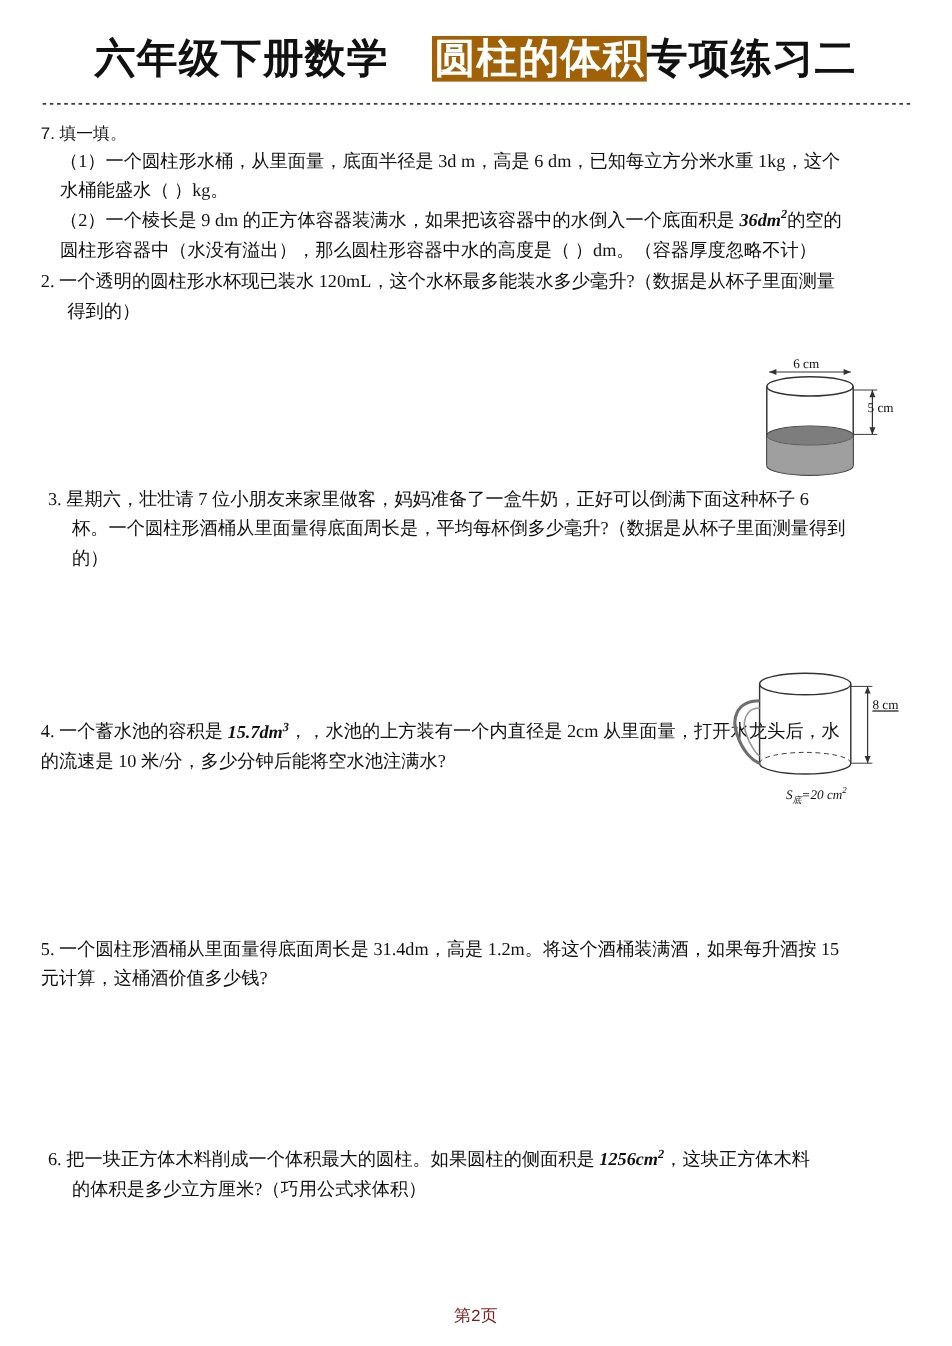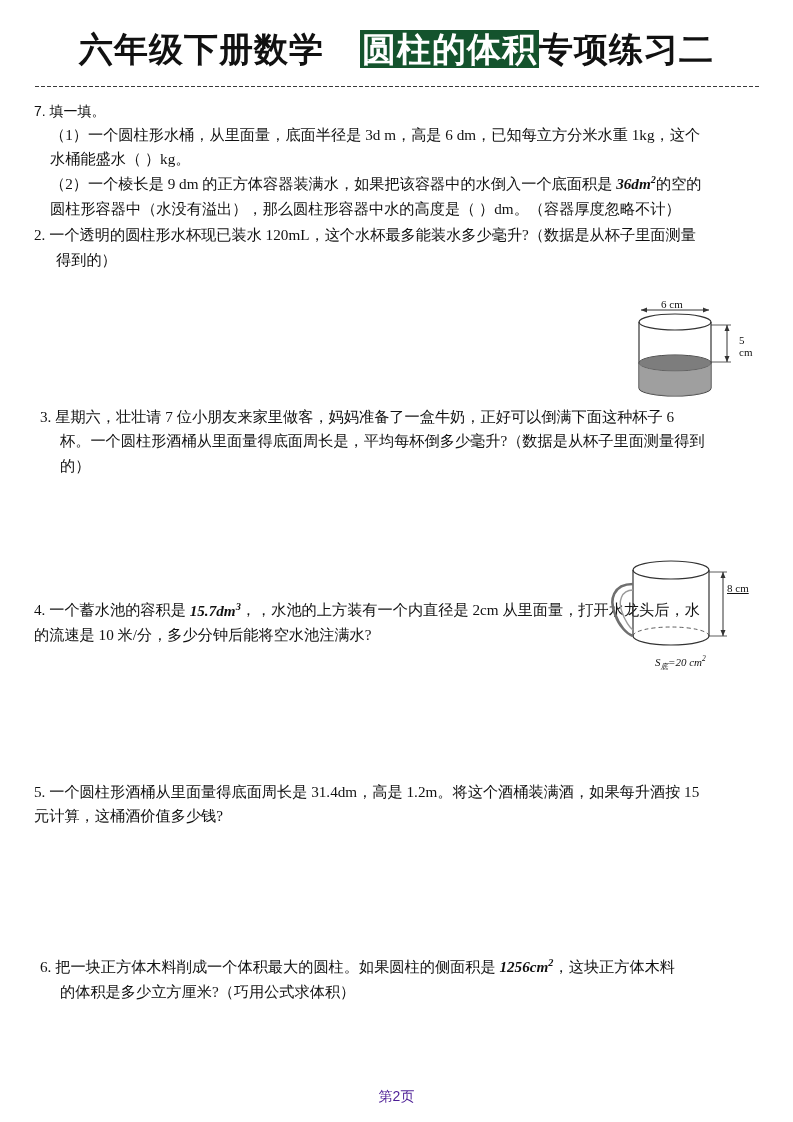--- a/index.html
+++ b/index.html
@@ -38,7 +38,7 @@
     line-height: 1.15;
   }
   .title .hl {
-    background: #14532d;
+    background: #a16207;
     color: #ffffff;
     padding: 0 2px;
     margin-left: 36px;

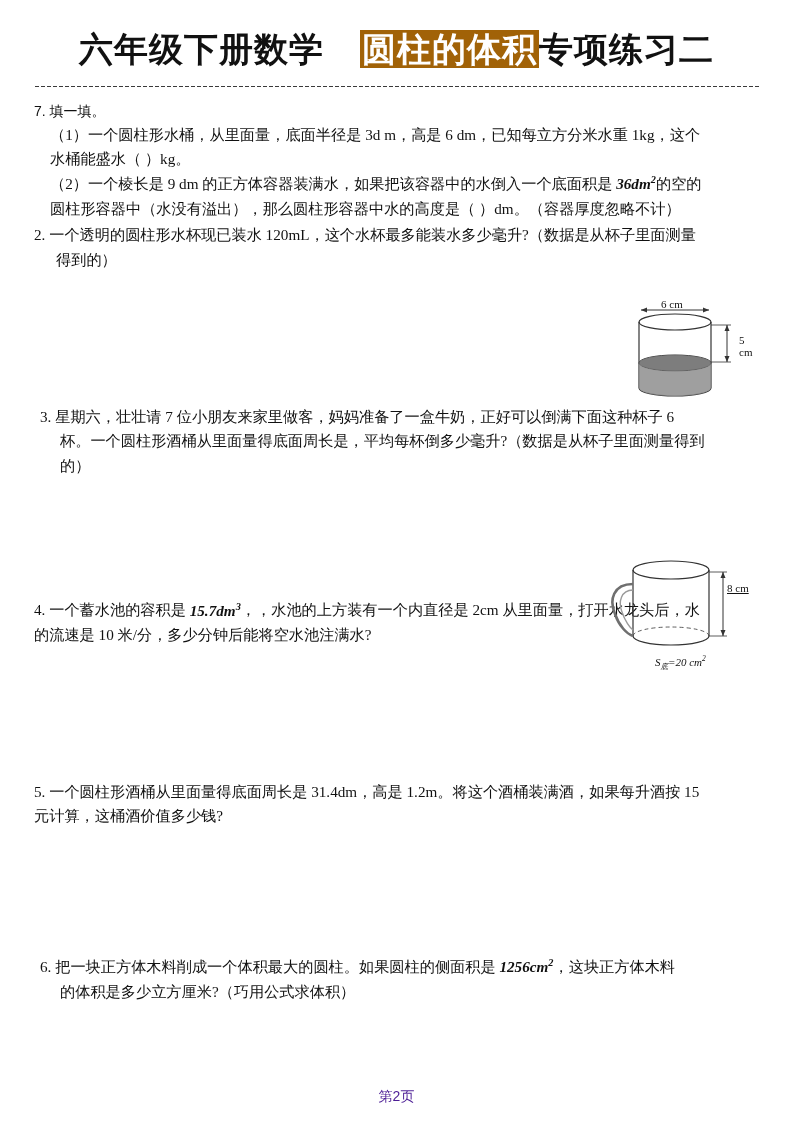--- a/index.html
+++ b/index.html
@@ -194,7 +194,7 @@
       <line x1="80" y1="62" x2="100" y2="62" stroke="#333" stroke-width="0.8"></line>
     </svg>
     <div class="figcap" style="position:absolute; left:30px; top:-2px;">6 cm</div>
-    <div class="figcap" style="position:absolute; left:108px; top:34px;">5 cm</div>
+    <div class="figcap" style="position:absolute; left:92px; top:34px;">5 cm</div>
   </div>
 
   <div class="fig" id="fig-mug">

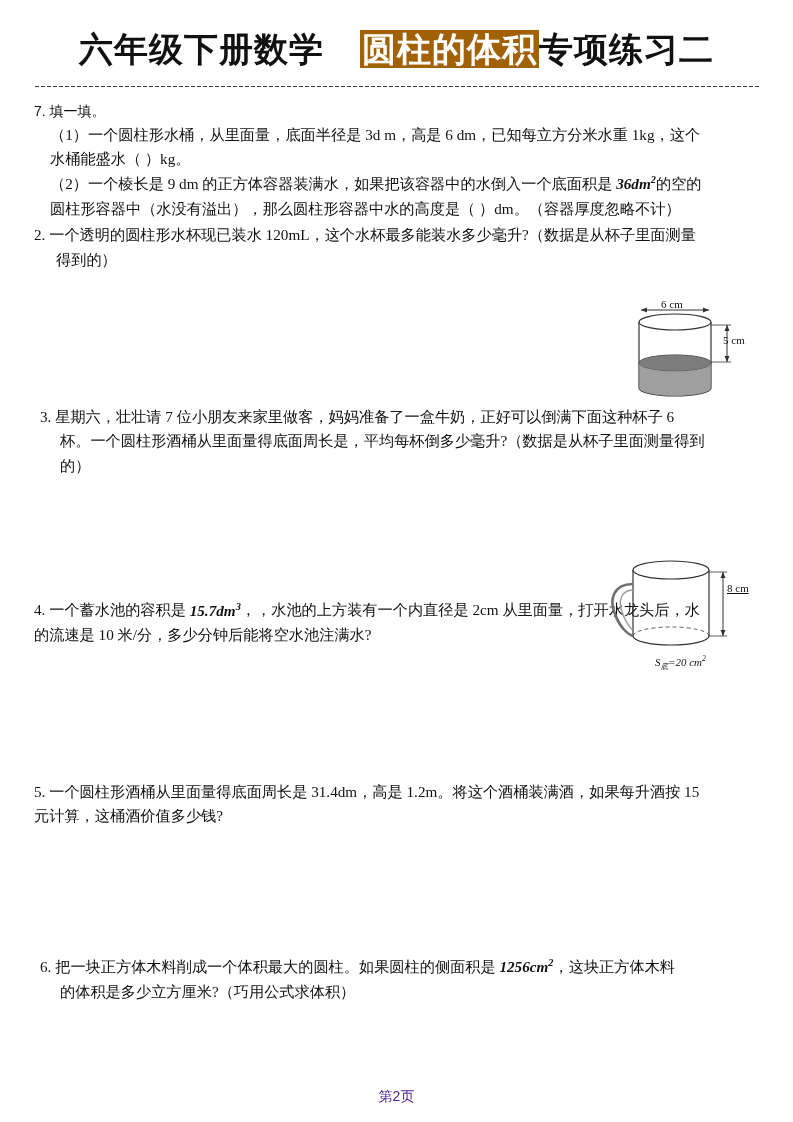--- a/index.html
+++ b/index.html
@@ -104,8 +104,8 @@
     bottom: 16px;
     text-align: center;
     font-size: 14px;
-    font-family: Liberation Sans, sans-serif;
-    color: #4c1d95;
+    font-family: Liberation Mono, monospace;
+    color: #7f1d1d;
   }
 </style>
 </head>

